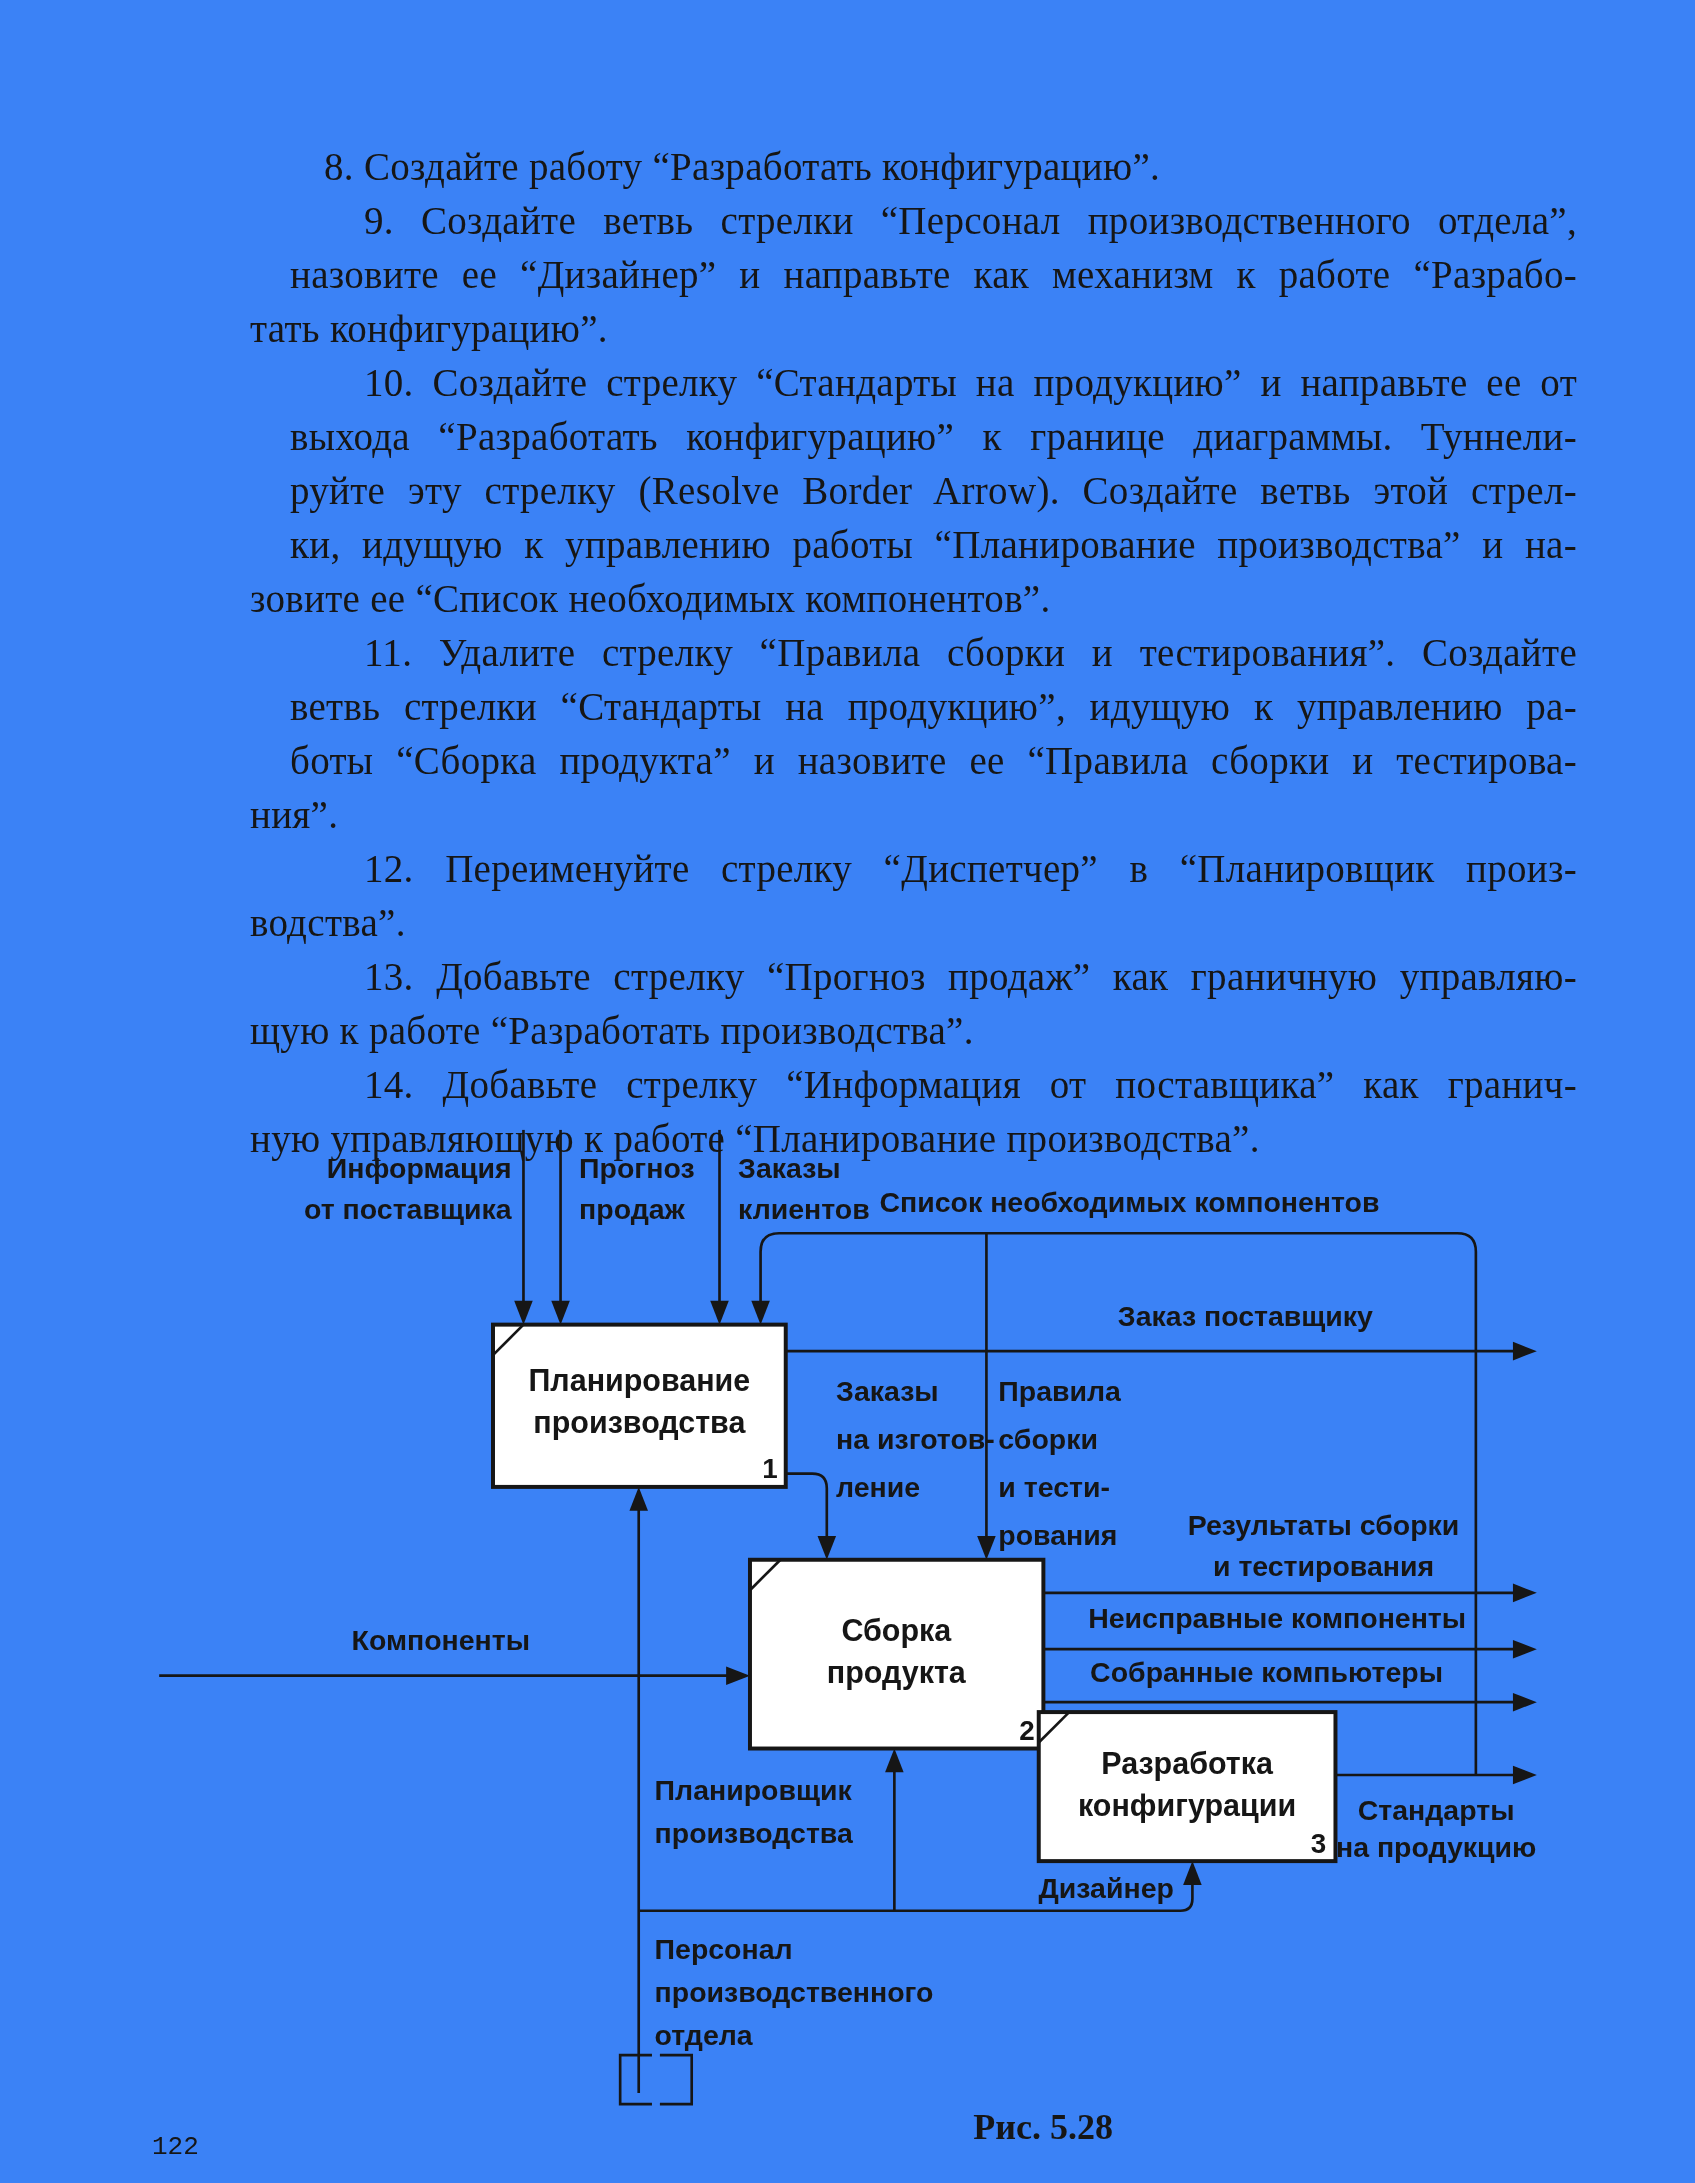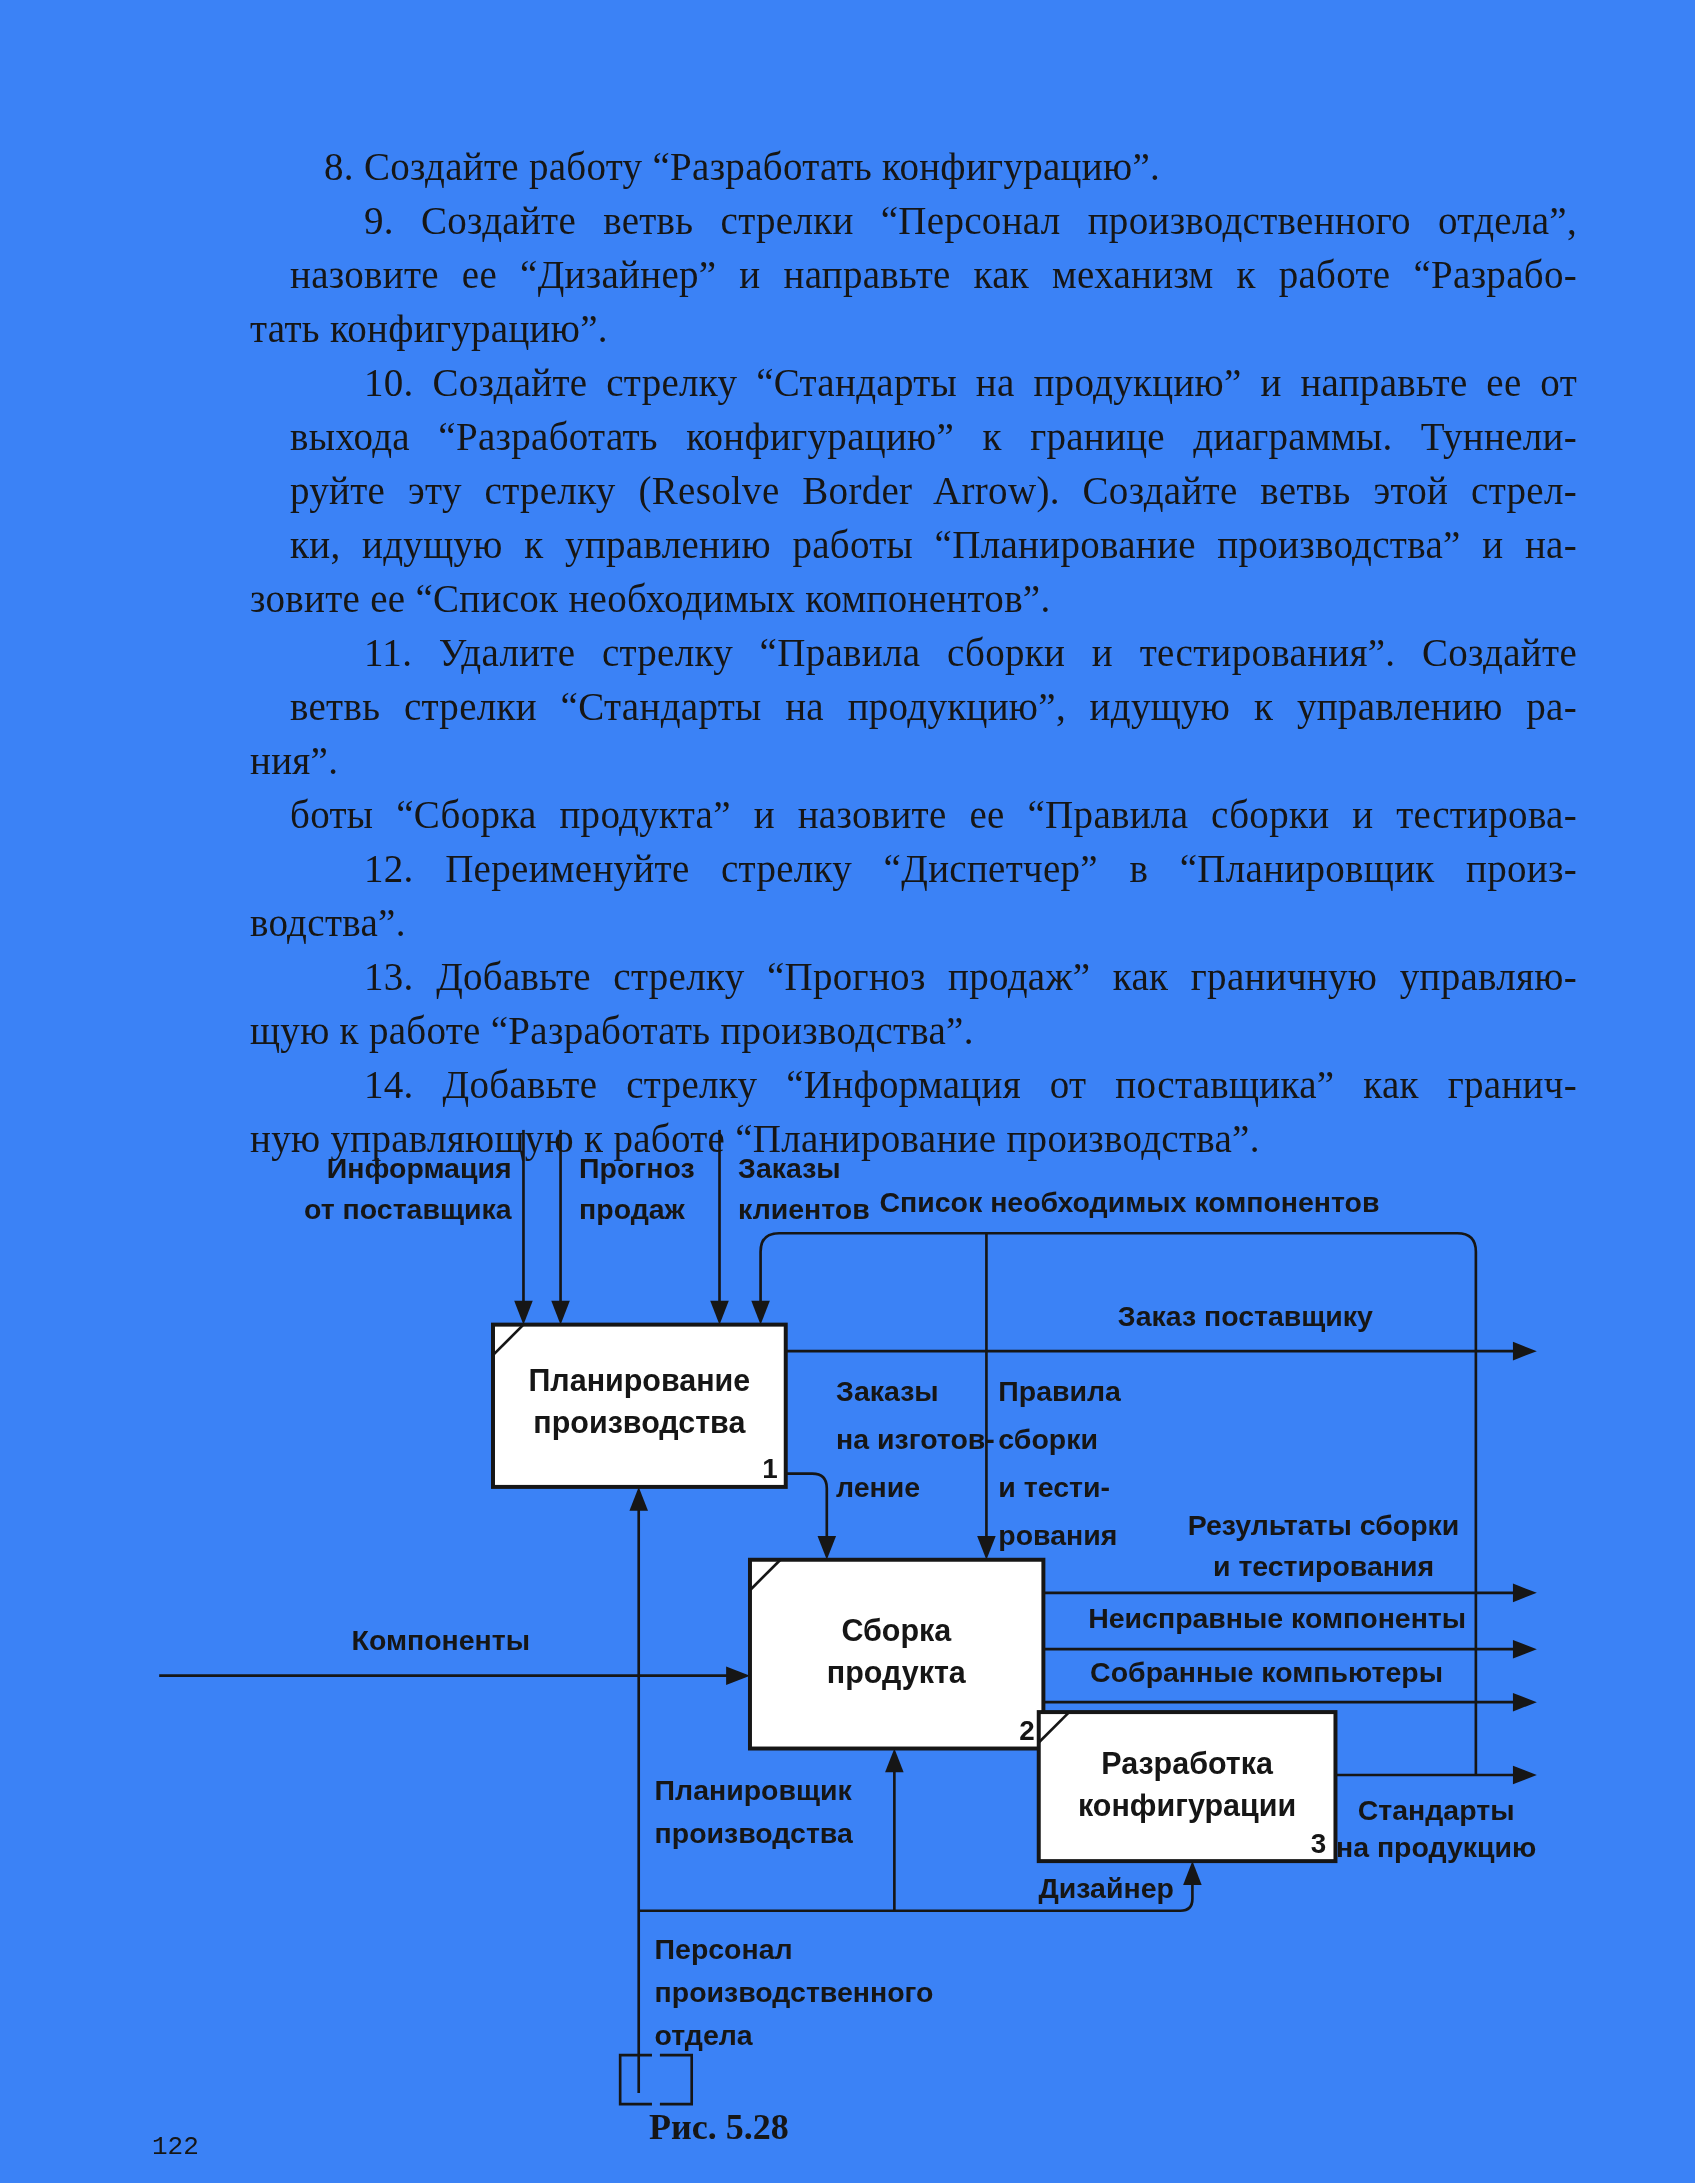--- a/index.html
+++ b/index.html
@@ -61,8 +61,8 @@
     <div class="ln">зовите ее “Список необходимых компонентов”.</div>
     <div class="ln ind jst">11. Удалите стрелку “Правила сборки и тестирования”. Создайте</div>
     <div class="ln jst">ветвь стрелки “Стандарты на продукцию”, идущую к управлению ра-</div>
+    <div class="ln jst">боты “Сборка продукта” и назовите ее “Правила сборки и тестирова-</div>
     <div class="ln">ния”.</div>
-    <div class="ln jst">боты “Сборка продукта” и назовите ее “Правила сборки и тестирова-</div>
     <div class="ln ind jst">12. Переименуйте стрелку “Диспетчер” в “Планировщик произ-</div>
     <div class="ln">водства”.</div>
     <div class="ln ind jst">13. Добавьте стрелку “Прогноз продаж” как граничную управляю-</div>

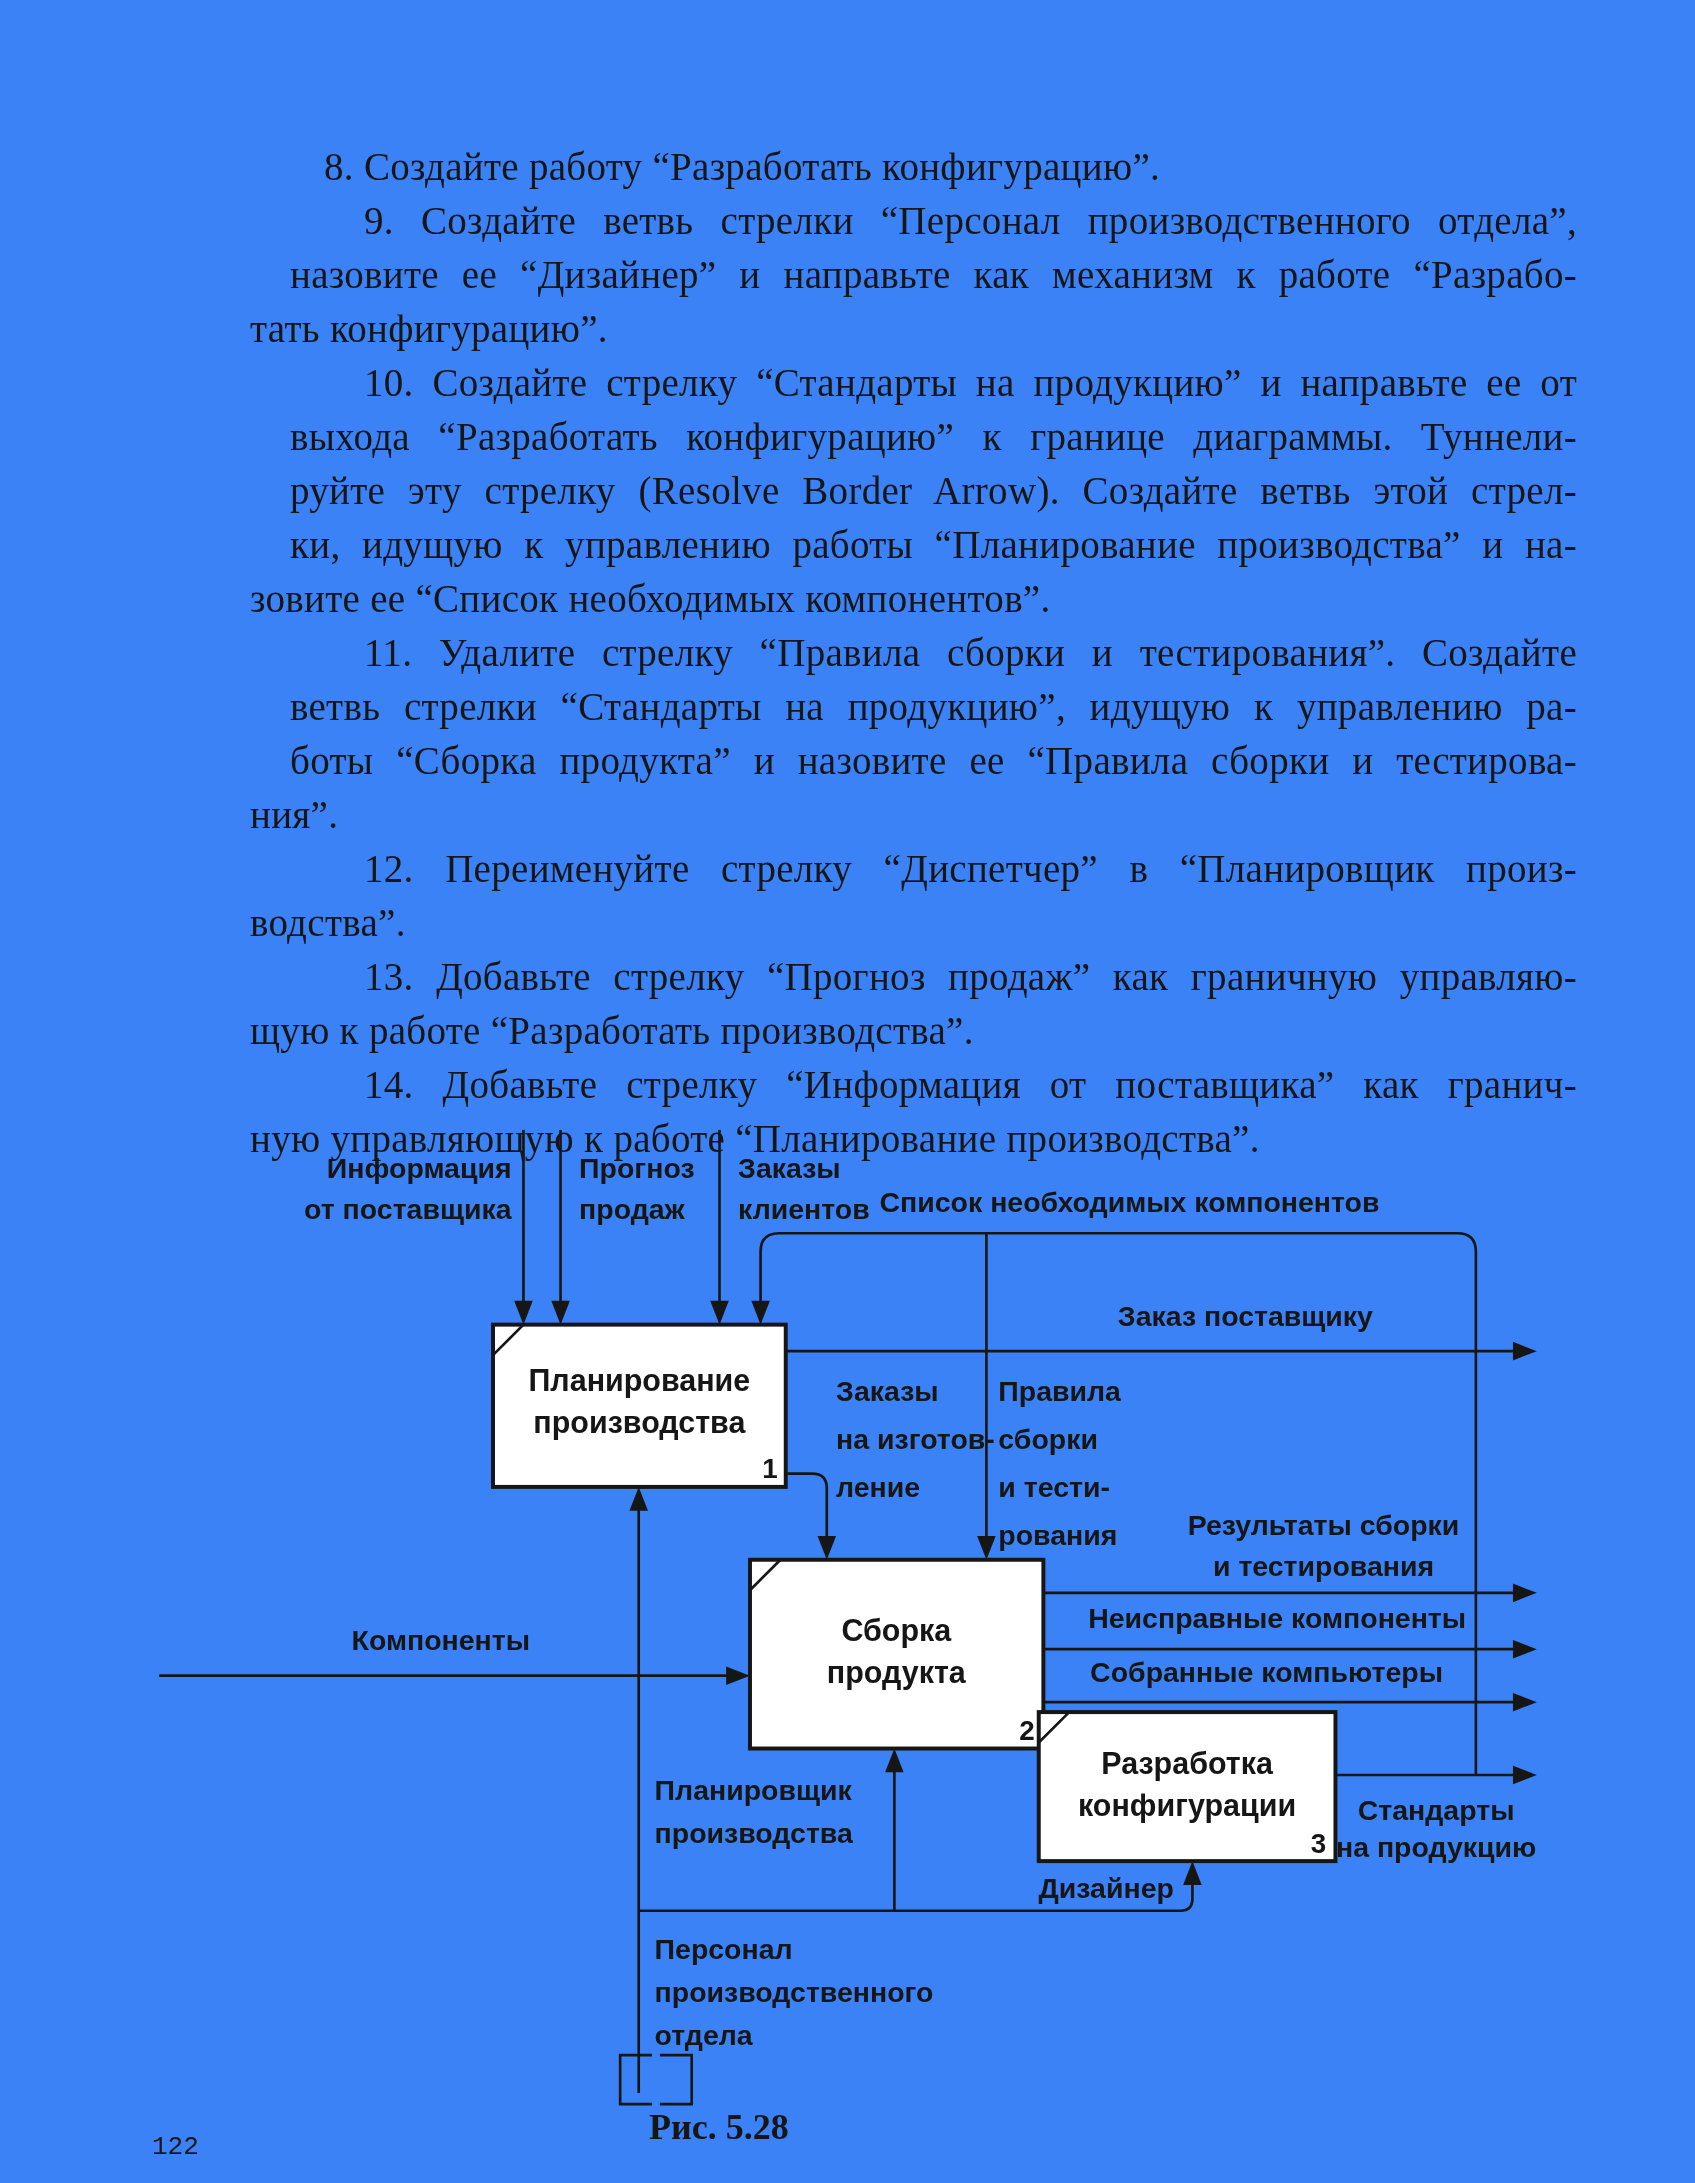--- a/index.html
+++ b/index.html
@@ -25,7 +25,7 @@
   .diagram-svg{position:absolute;left:0;top:0;}
   .caption{
     position:absolute;left:649px;top:2106px;width:464px;
-    font-size:36px;font-weight:bold;text-align:left;
+    font-size:36px;font-weight:bold;text-align:right;
     font-family:"Liberation Serif", serif;
   }
   .pagenum{

